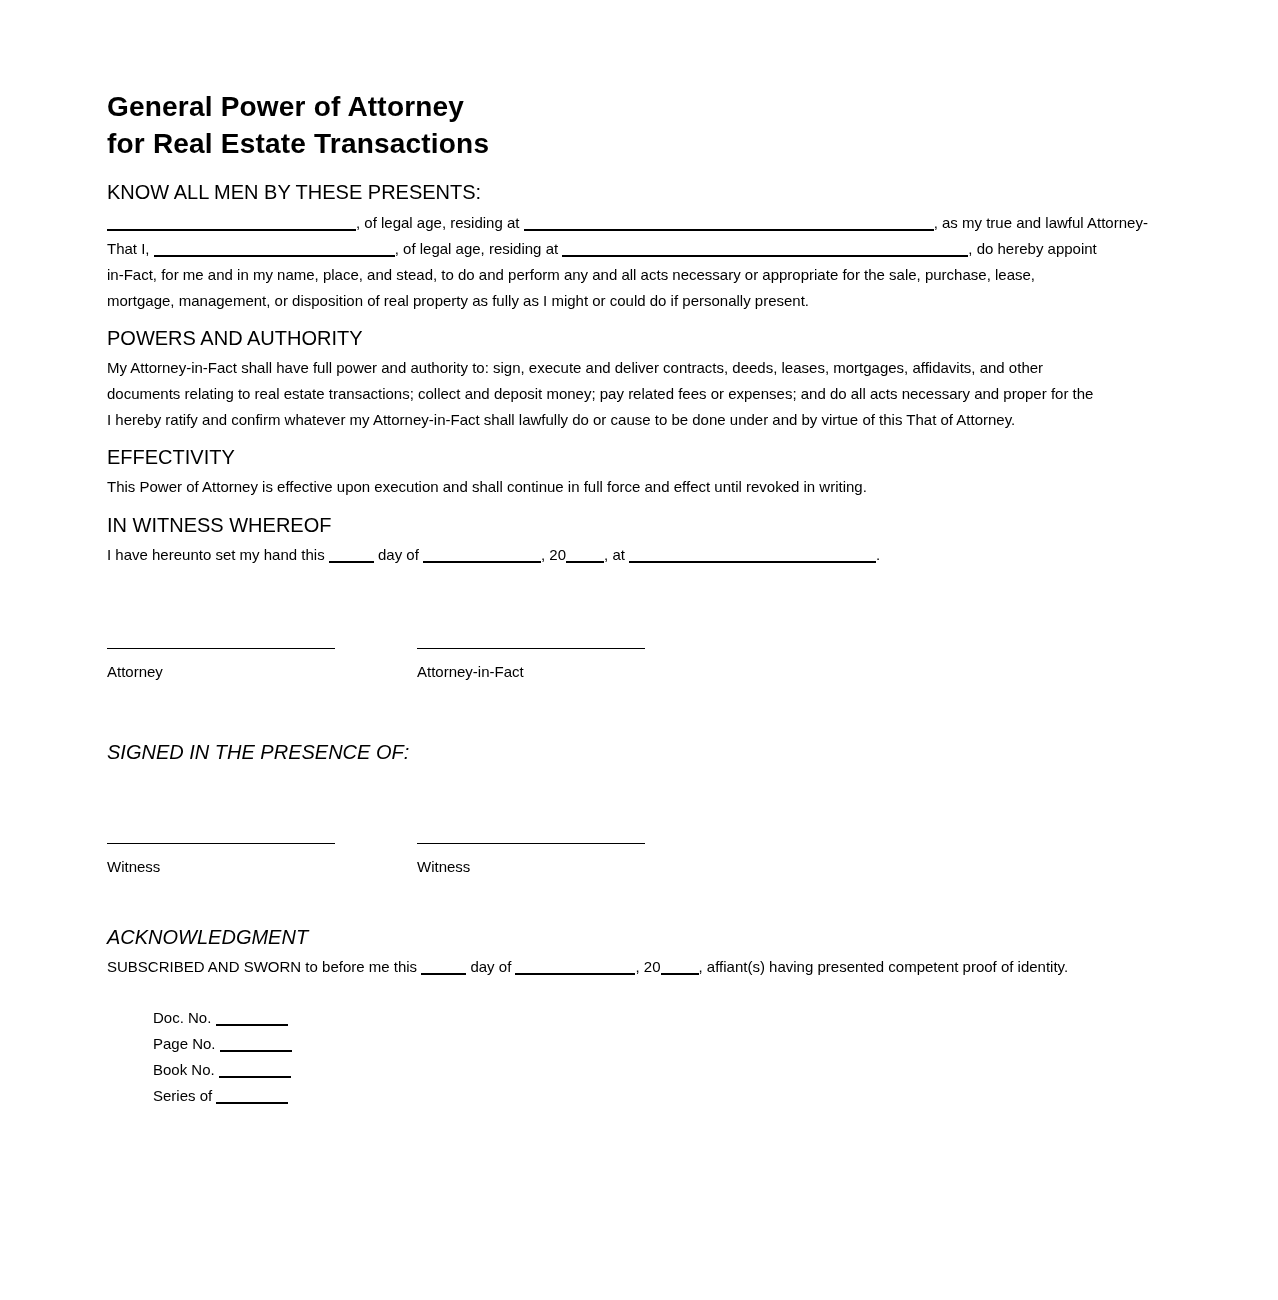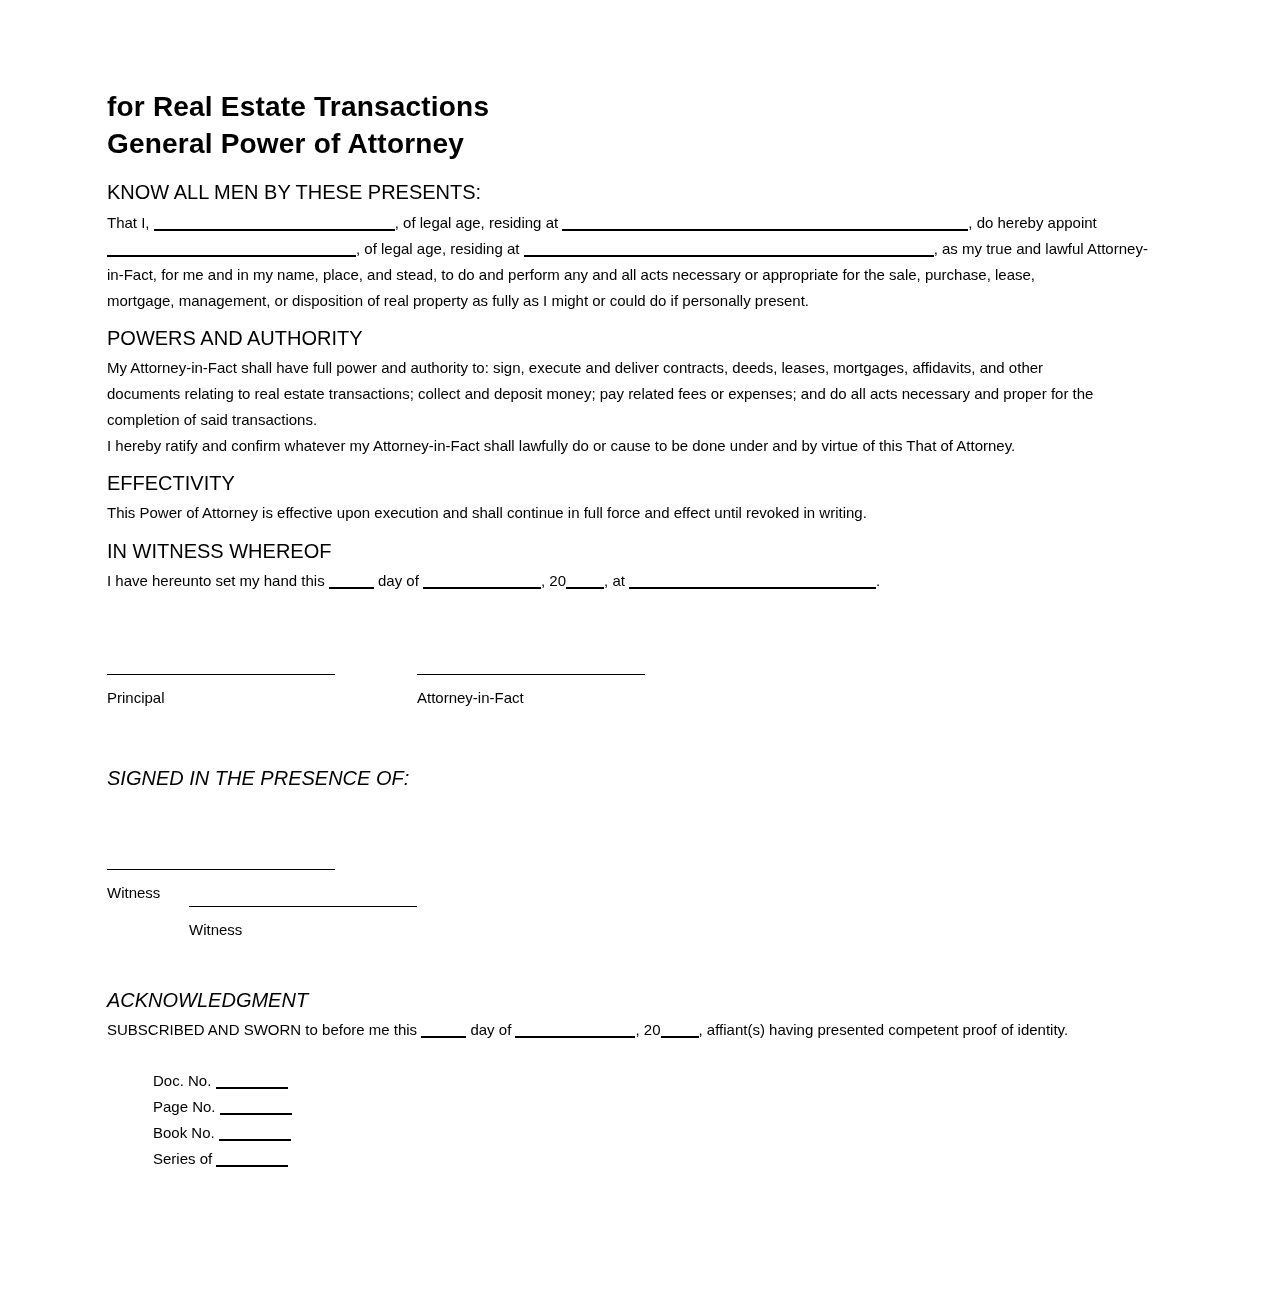--- a/index.html
+++ b/index.html
@@ -59,8 +59,8 @@
 <div class="page">
 
   <h1 class="title">
+    <div>General Power of Attorney</div>
     <div>for Real Estate Transactions</div>
-    <div>General Power of Attorney</div>
   </h1>
 
   <div class="h2">KNOW ALL MEN BY THESE PRESENTS:</div>

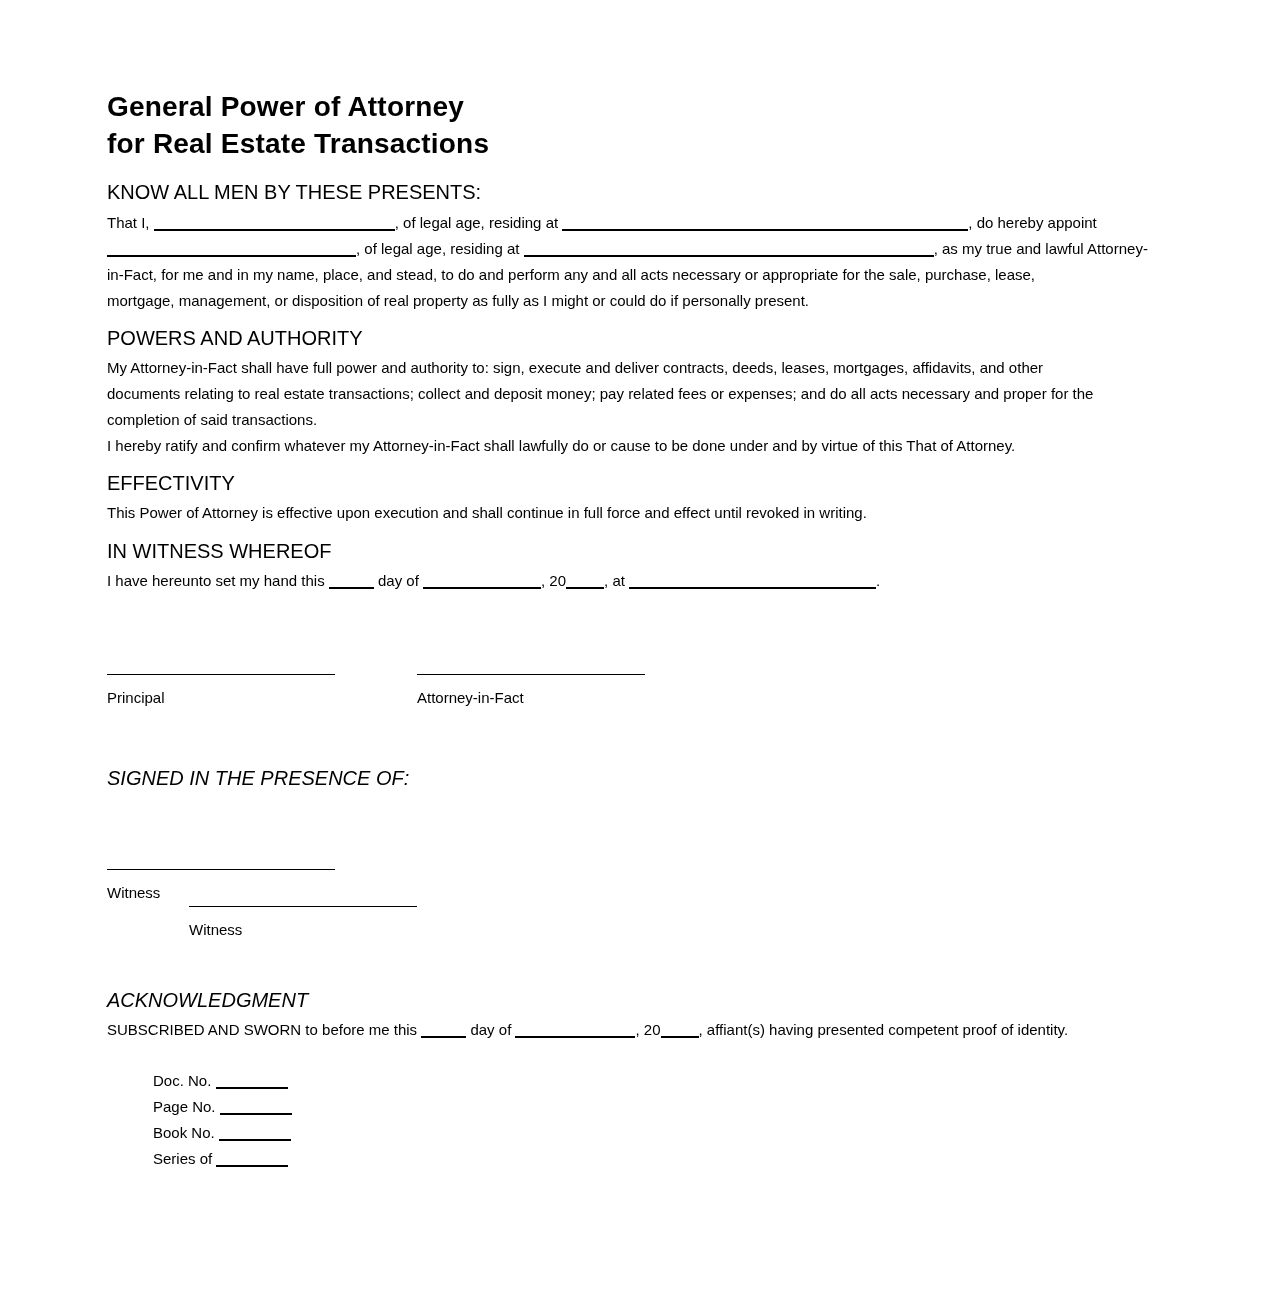--- a/index.html
+++ b/index.html
@@ -66,8 +66,8 @@
   <div class="h2">KNOW ALL MEN BY THESE PRESENTS:</div>
 
   <div class="para">
+    <div class="pline"><span class="blank w249"></span><span>, of legal age, residing at</span> <span class="blank w410"></span><span>, as my true and lawful Attorney-</span></div>
     <div class="pline"><span>That I,</span> <span class="blank w241"></span><span>, of legal age, residing at</span> <span class="blank w406"></span><span>, do hereby appoint</span></div>
-    <div class="pline"><span class="blank w249"></span><span>, of legal age, residing at</span> <span class="blank w410"></span><span>, as my true and lawful Attorney-</span></div>
     <div class="pline">in-Fact, for me and in my name, place, and stead, to do and perform any and all acts necessary or appropriate for the sale, purchase, lease,</div>
     <div class="pline">mortgage, management, or disposition of real property as fully as I might or could do if personally present.</div>
   </div>

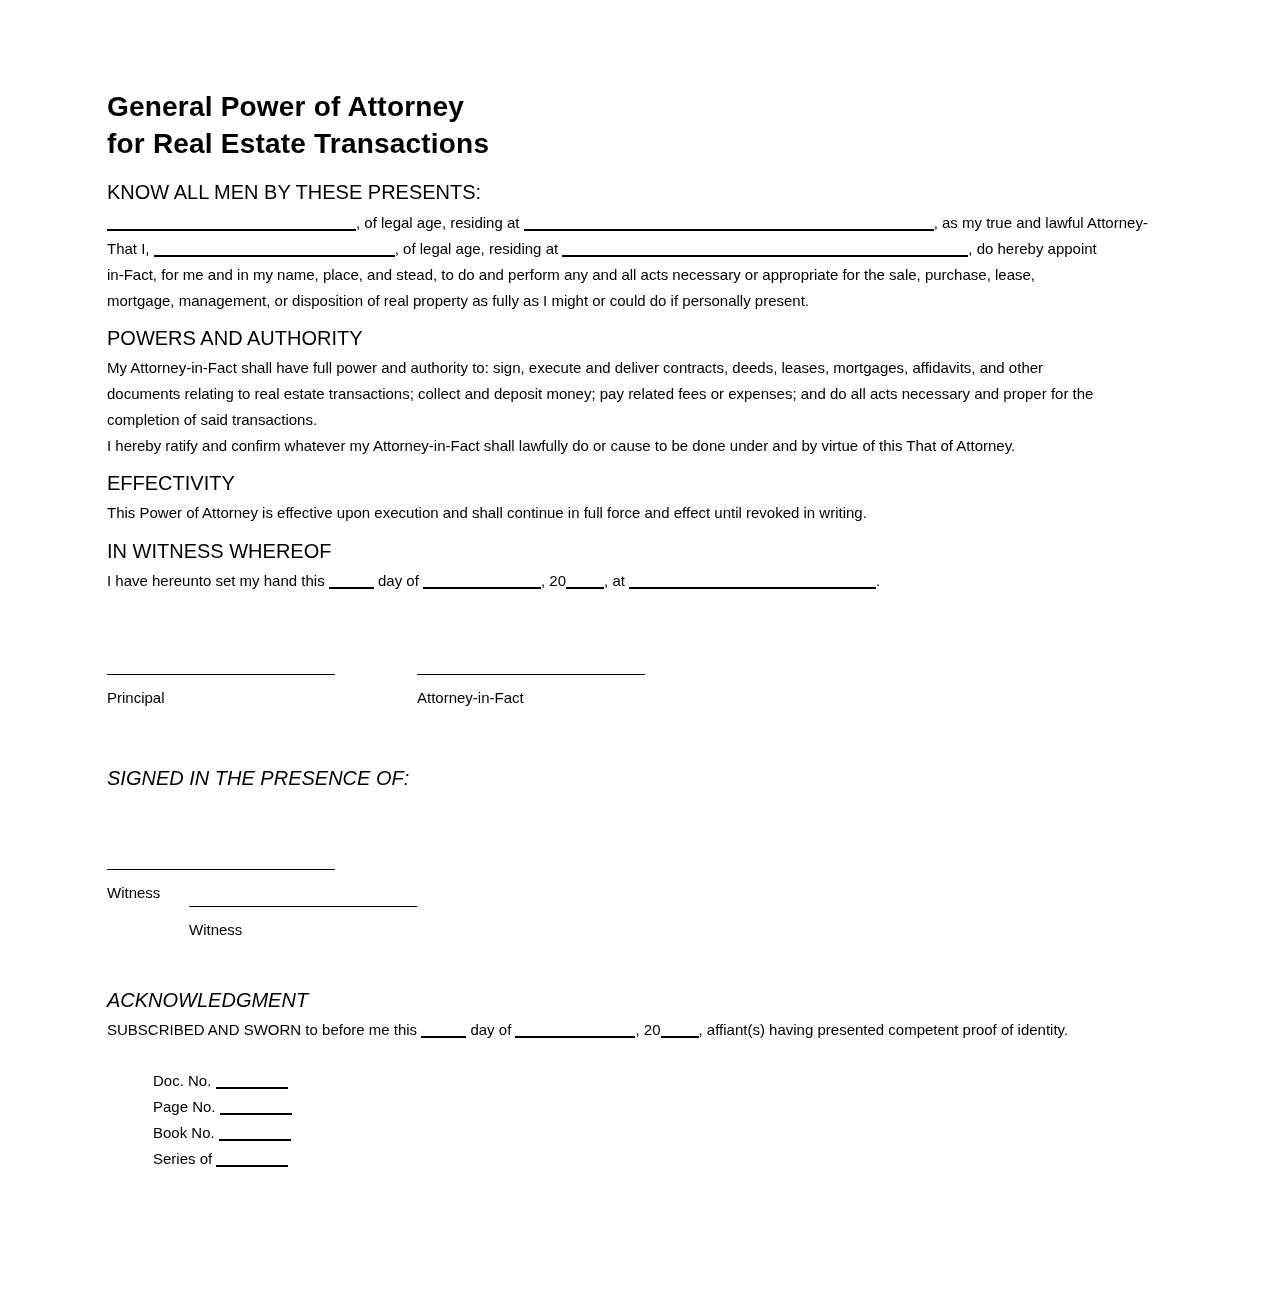--- a/index.html
+++ b/index.html
@@ -76,7 +76,6 @@
   <div class="para">
     <div class="body-line">My Attorney-in-Fact shall have full power and authority to: sign, execute and deliver contracts, deeds, leases, mortgages, affidavits, and other</div>
     <div class="body-line">documents relating to real estate transactions; collect and deposit money; pay related fees or expenses; and do all acts necessary and proper for the</div>
-    <div class="body-line">completion of said transactions.</div>
   </div>
 
   <div class="body-line">I hereby ratify and confirm whatever my Attorney-in-Fact shall lawfully do or cause to be done under and by virtue of this That of Attorney.</div>

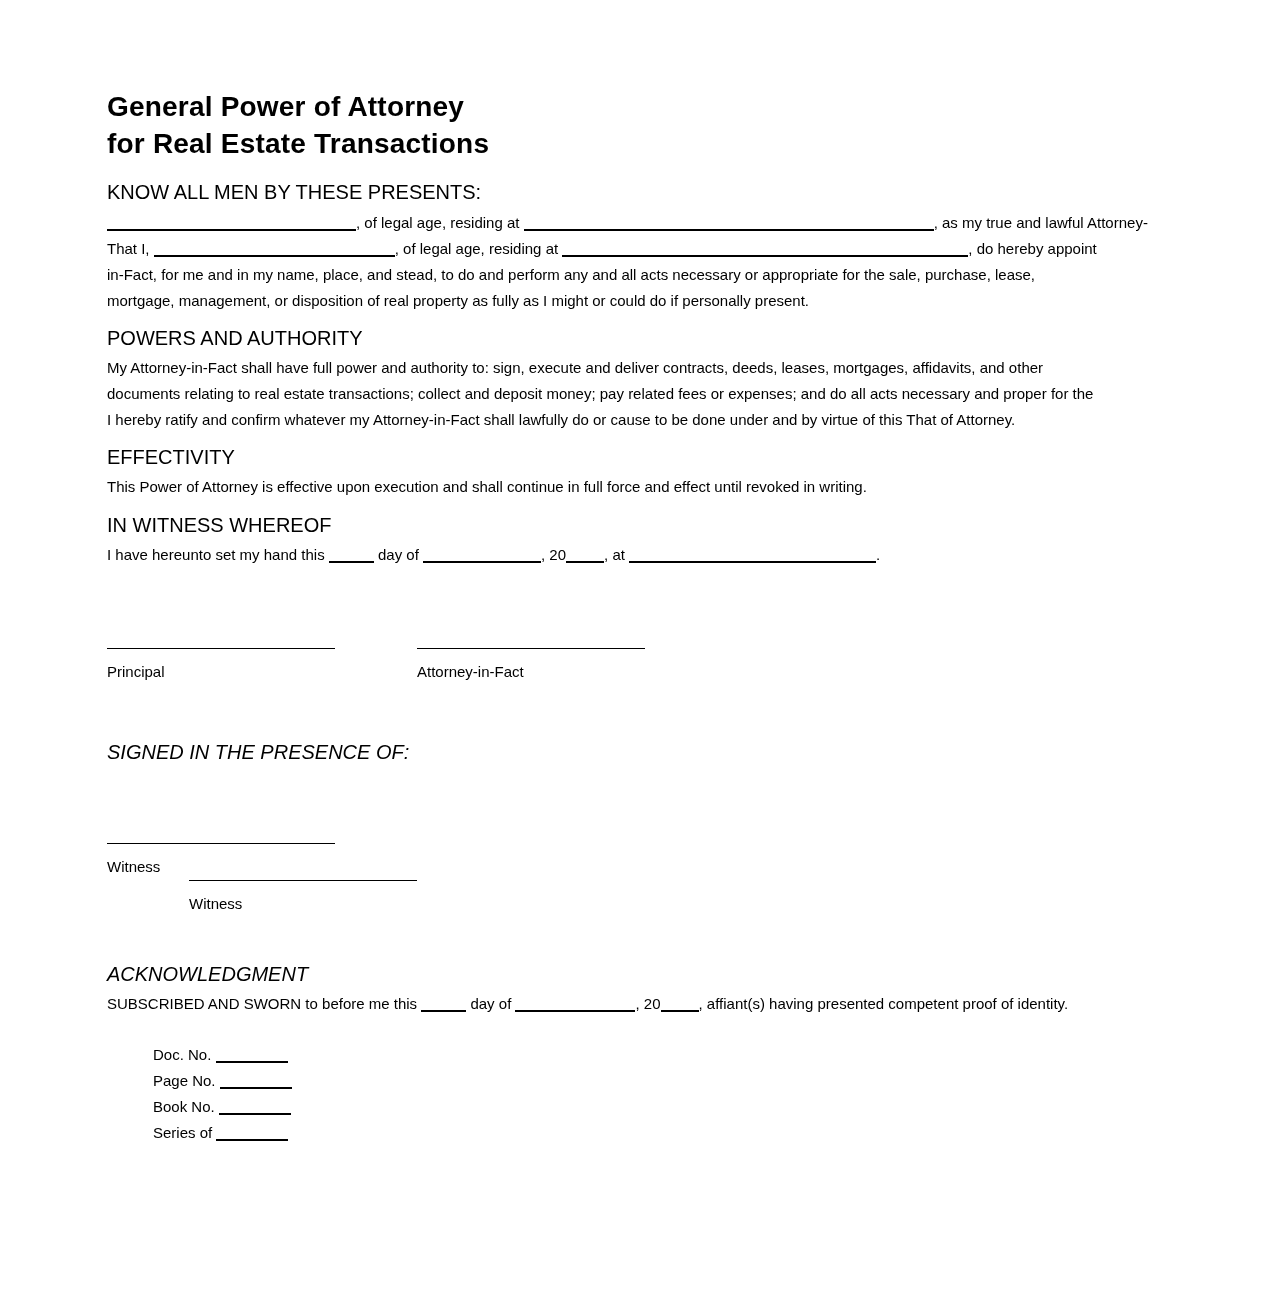--- a/index.html
+++ b/index.html
@@ -89,7 +89,7 @@
   <div class="sig-row">
     <div class="sig-col">
       <div class="rule"></div>
-      <div class="sig-label">Principal</div>
+      <div class="sig-label">Attorney</div>
     </div>
     <div class="sig-col">
       <div class="rule"></div>

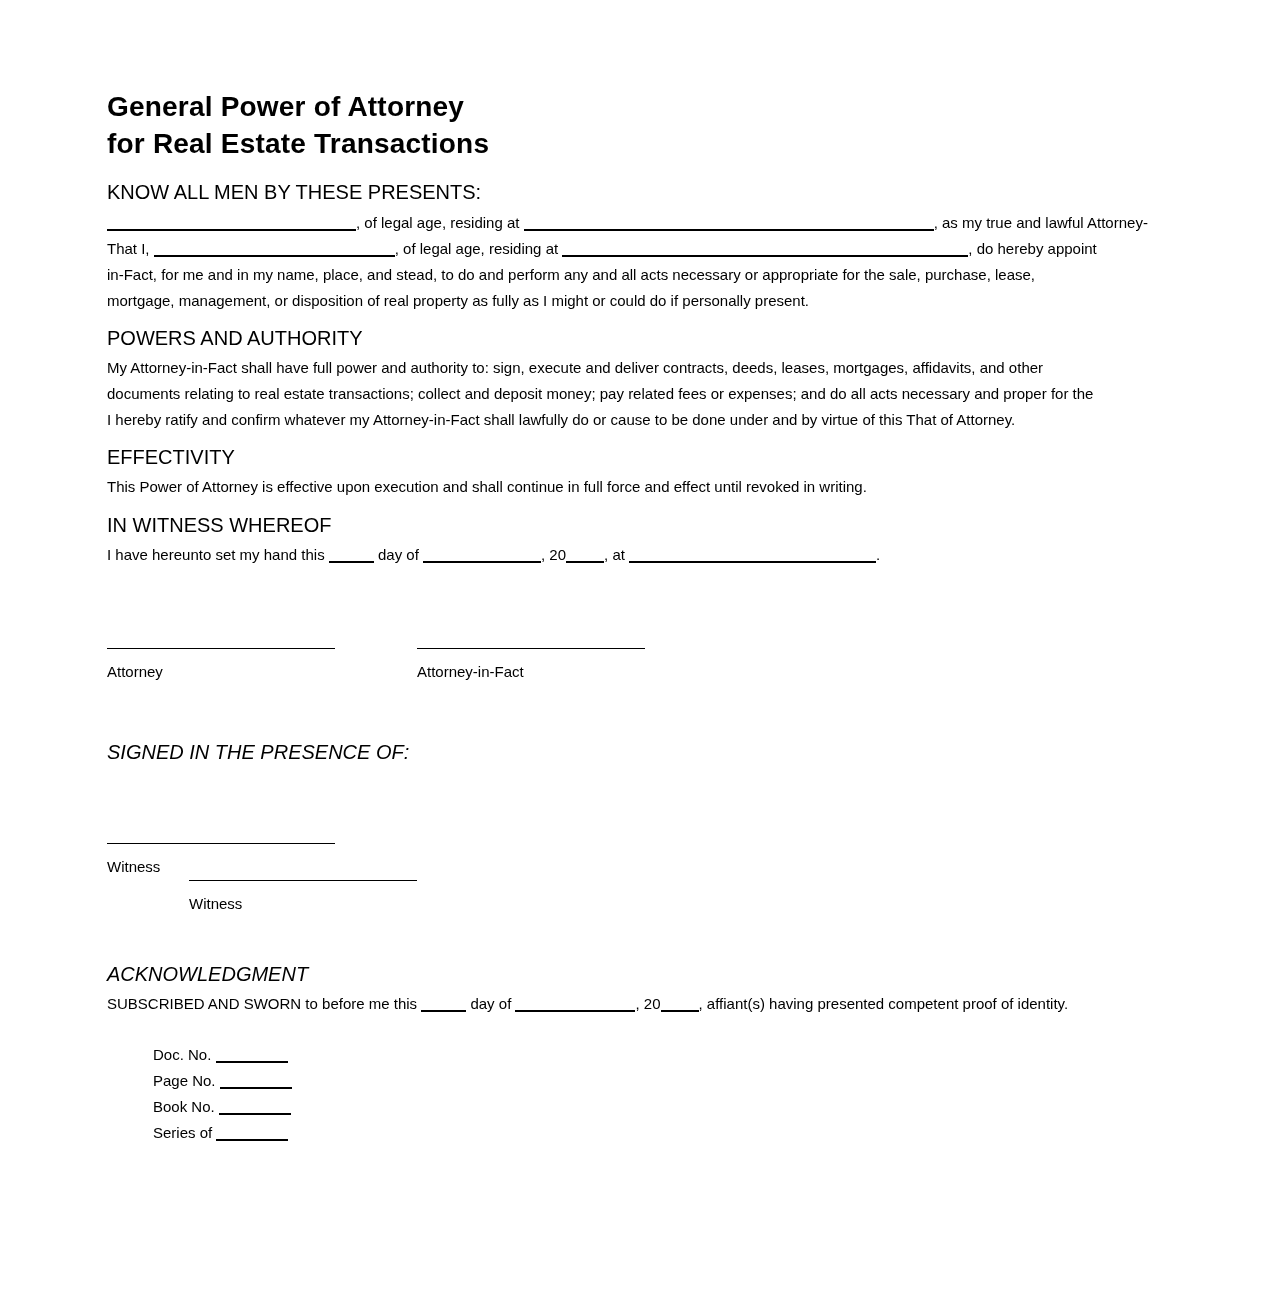--- a/index.html
+++ b/index.html
@@ -44,7 +44,7 @@
   .w410 { width: 410px; }
 
   .sig-row { display: flex; margin-top: 80px; }
-  .sig-row.witness-gap { margin-top: 78px; flex-direction: column; }
+  .sig-row.witness-gap { margin-top: 78px; }
   .sig-col { width: 228px; }
   .sig-col + .sig-col { margin-left: 82px; }
   .rule { width: 228px; height: 0; border-top: 1px solid #000; }

